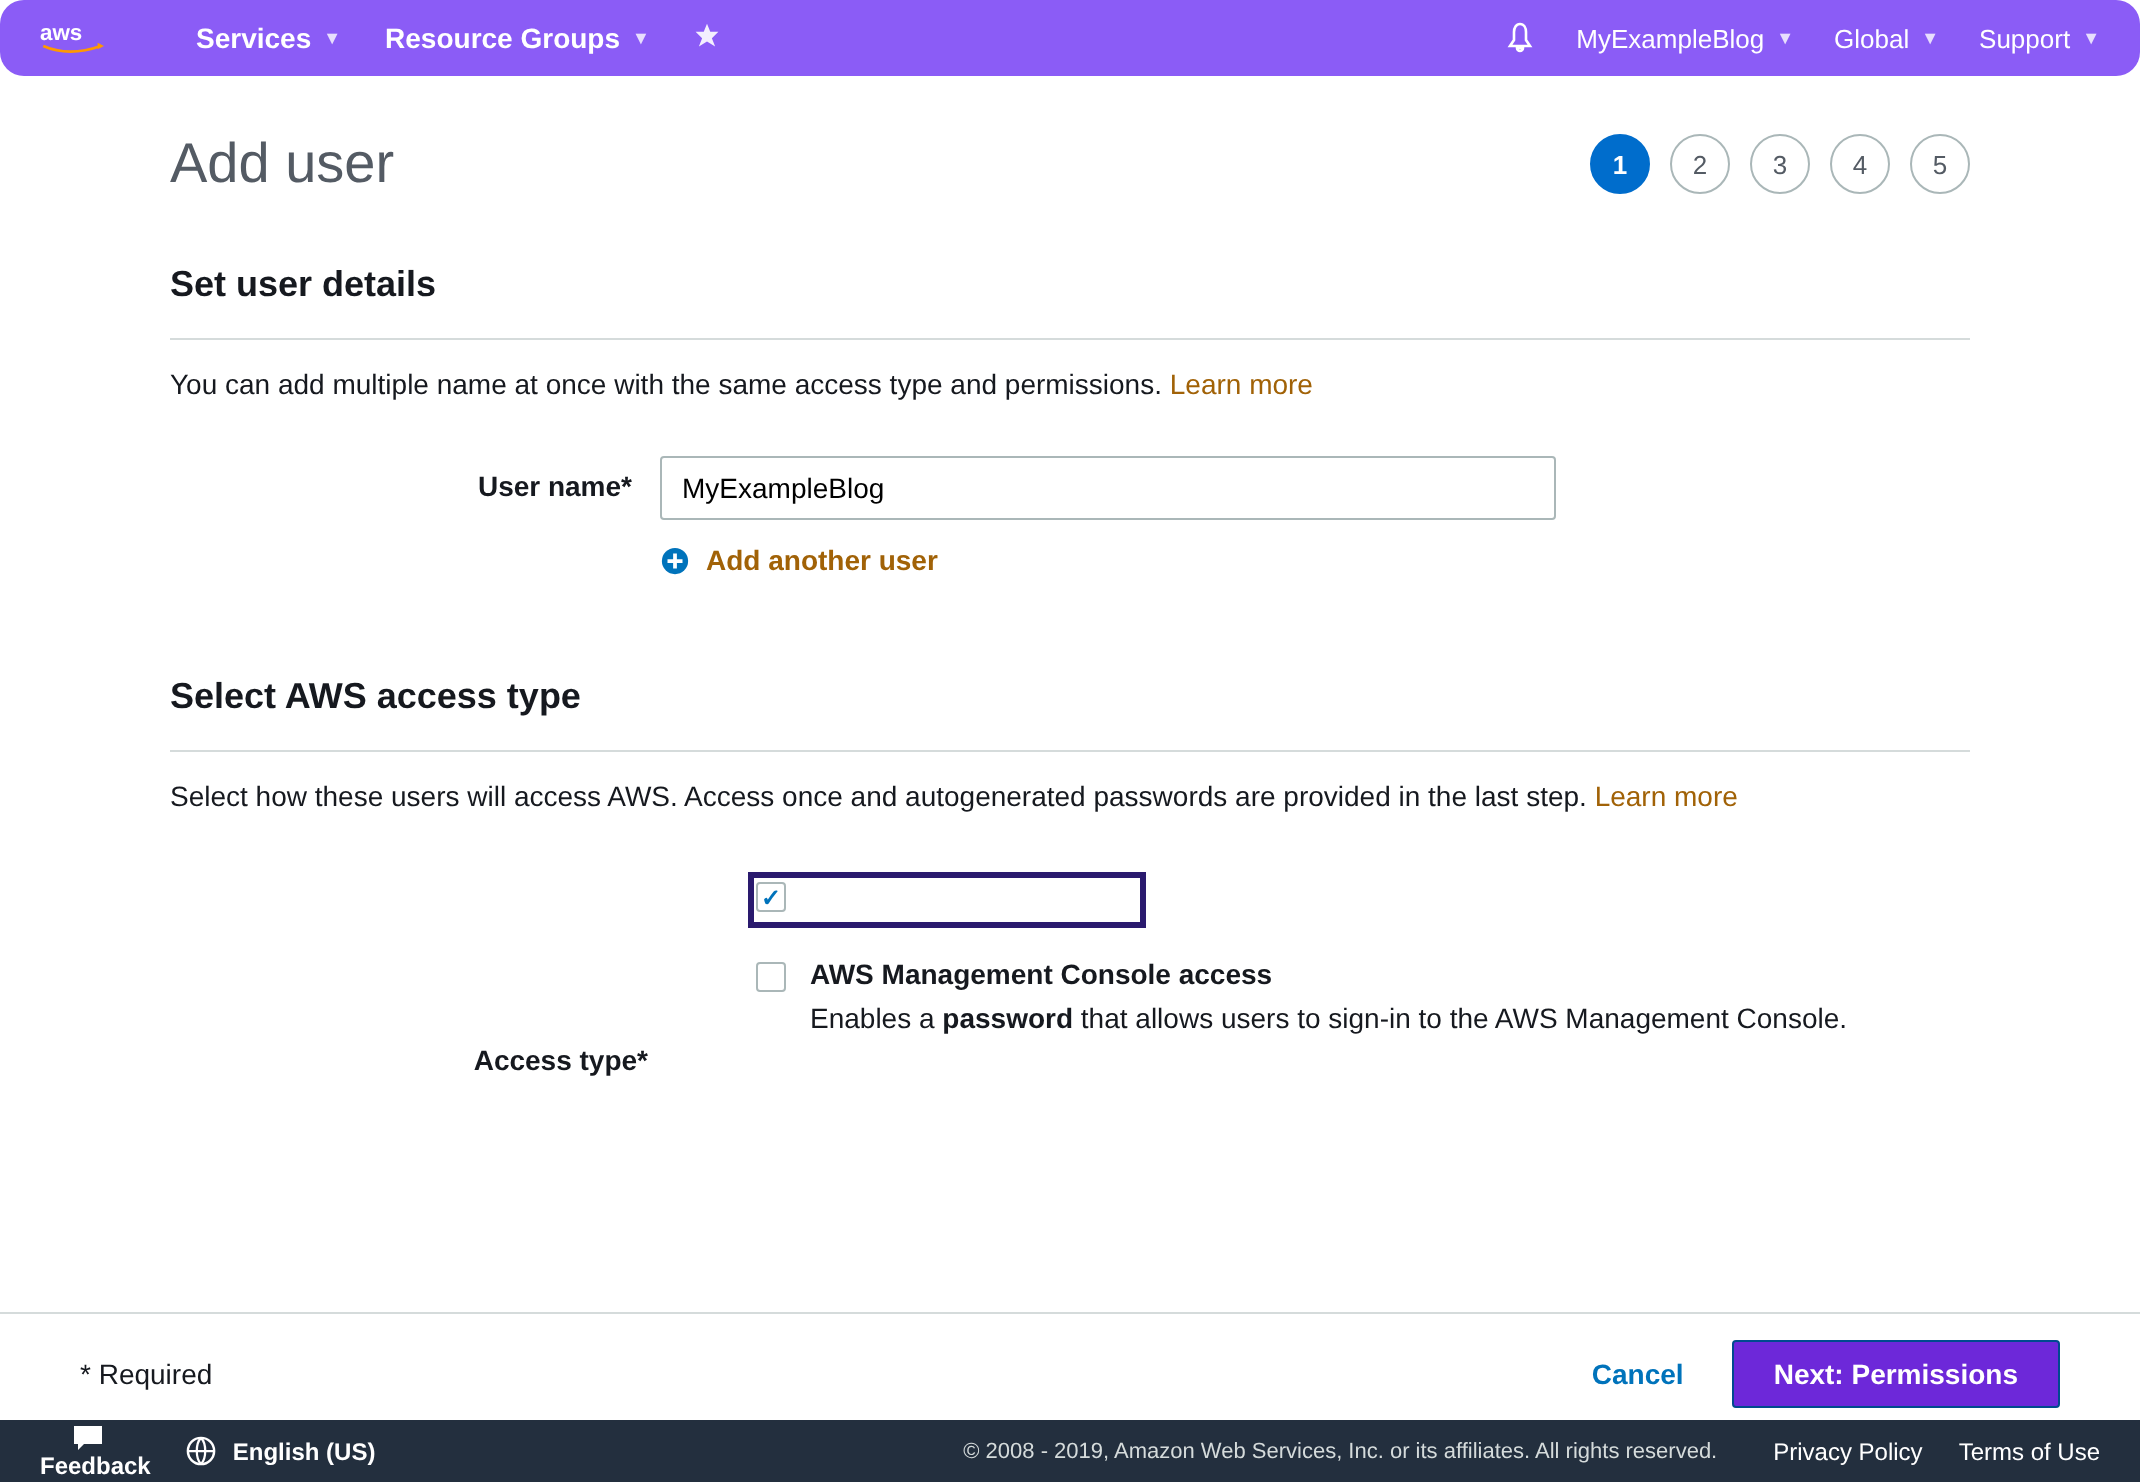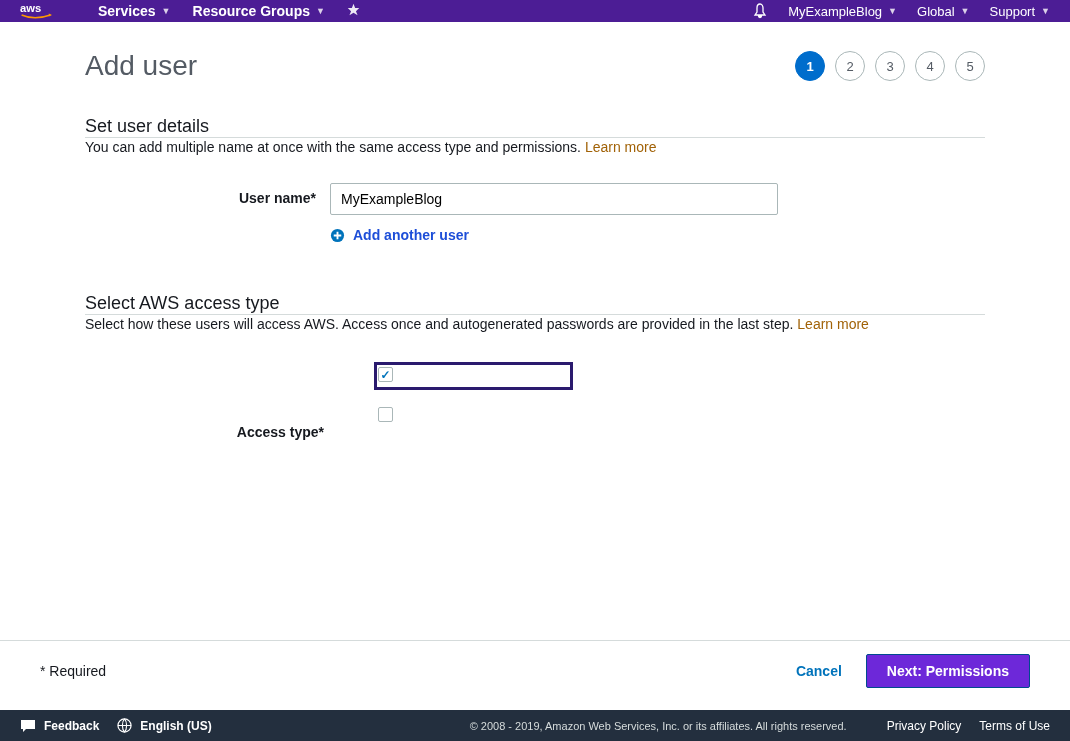--- a/index.html
+++ b/index.html
@@ -6,7 +6,7 @@
     body { font-family: "Amazon Ember", "Helvetica Neue", Arial, sans-serif; font-size: 14px; color: #16191f; background: #fff; }
     
     
-    .top-nav { background: #4c1d95; height: 22px; display: flex; align-items: center; padding: 0 20px; color: #fff; }
+    .top-nav { background: #8b5cf6; height: 38px; display: flex; align-items: center; padding: 0 20px; color: #fff; border-radius: 12px; }
     .aws-logo { display: flex; align-items: center; margin-right: 30px; cursor: pointer; }
     .aws-logo svg { height: 20px; }
     .nav-item { display: flex; align-items: center; margin-right: 22px; font-size: 14px; font-weight: 600; cursor: pointer; }

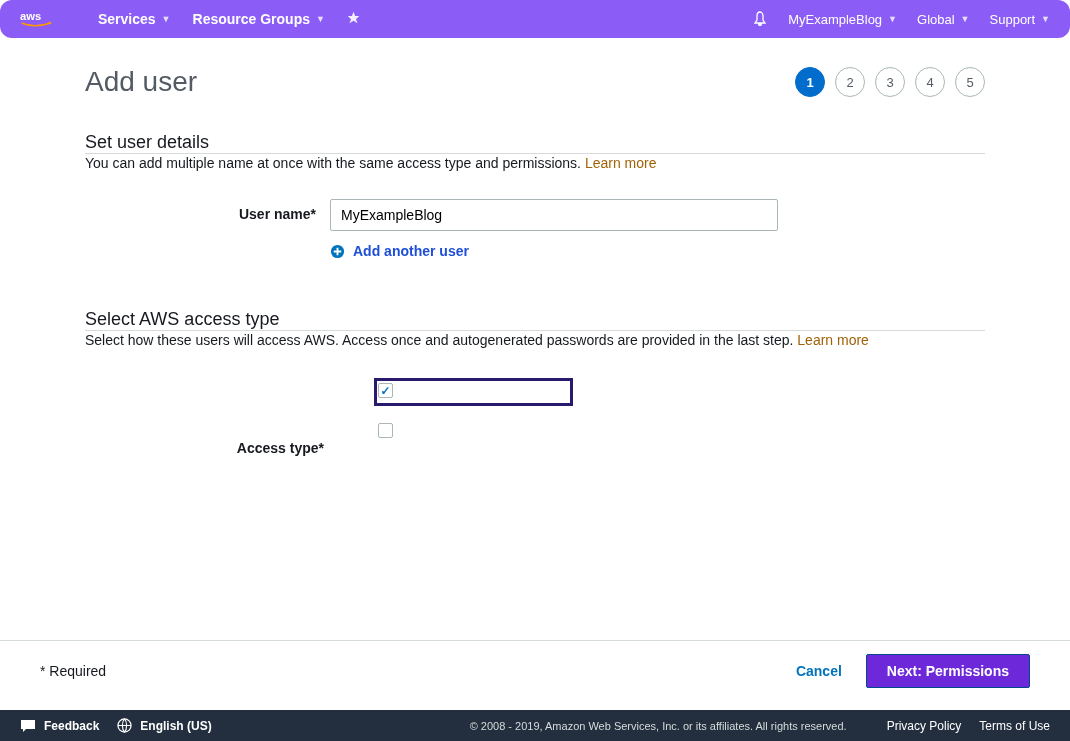--- a/index.html
+++ b/index.html
@@ -28,7 +28,7 @@
     .step.active { background: #006dcc; border-color: #006dcc; color: #fff; font-weight: 600;}
     
     
-    .section-title { font-size: 18px; font-weight: 400; color: #16191f; border-bottom: 1px solid #d5dbdb; padding-bottom: 0; margin-bottom: 1px; }
+    .section-title { font-size: 18px; font-weight: 700; color: #16191f; border-bottom: 1px solid #d5dbdb; padding-bottom: 16px; margin-bottom: 14px; }
     .section-desc { font-size: 14px; color: #16191f; margin-bottom: 28px; }
     .link { color: #a16207; text-decoration: none; cursor: pointer; }
     

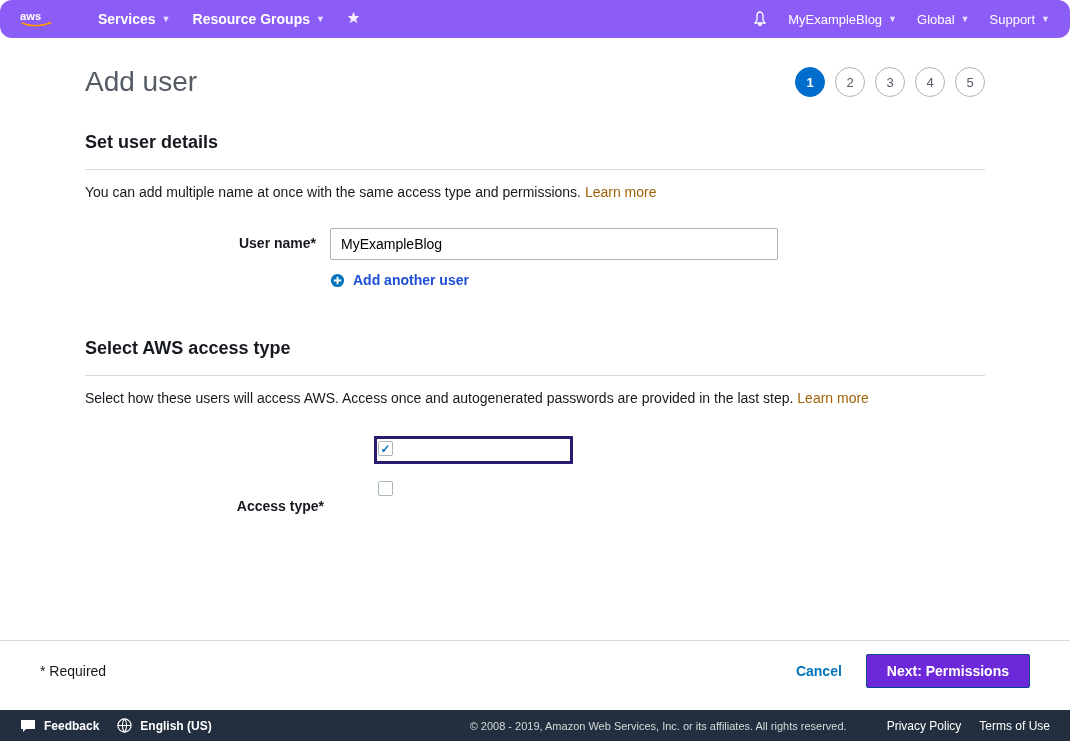--- a/index.html
+++ b/index.html
@@ -37,7 +37,7 @@
     .form-label { width: 245px; text-align: right; padding-right: 14px; padding-top: 7px; font-weight: 600; font-size: 14px; color: #16191f; flex-shrink: 0;}
     .form-control { flex: 1; }
     .input-text { width: 448px; height: 32px; padding: 4px 10px; border: 1px solid #aab7b8; border-radius: 2px; font-size: 14px; }
-    .add-user-link { display: flex; align-items: center; color: #1d4ed8; font-weight: 600; font-size: 14px; cursor: pointer; margin-top: 10px; margin-left: 245px; }
+    .add-user-link { display: flex; align-items: center; color: #a16207; font-weight: 600; font-size: 14px; cursor: pointer; margin-top: 10px; margin-left: 245px; }
     .plus-circle { width: 15px; height: 15px; margin-right: 8px; }
 
     .section2 { margin-top: 50px; }

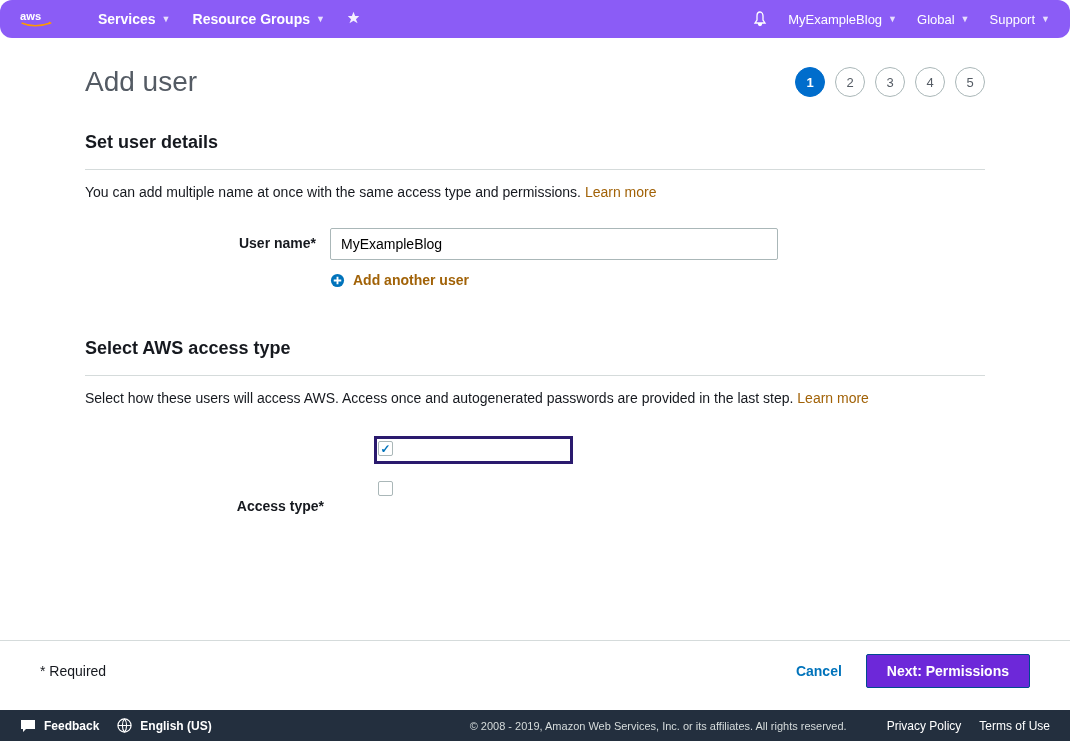--- a/index.html
+++ b/index.html
@@ -163,6 +163,12 @@
 
         <div class="access-option">
           <div class="checkbox"></div>
+          <div class="access-text">
+            <div class="access-opt-title">AWS Management Console access</div>
+            <div class="access-opt-desc">
+              <span>Enables a </span><b>password</b><span> that allows users to sign-in to the AWS Management Console.</span>
+            </div>
+          </div>
         </div>
       </div>
     </div>

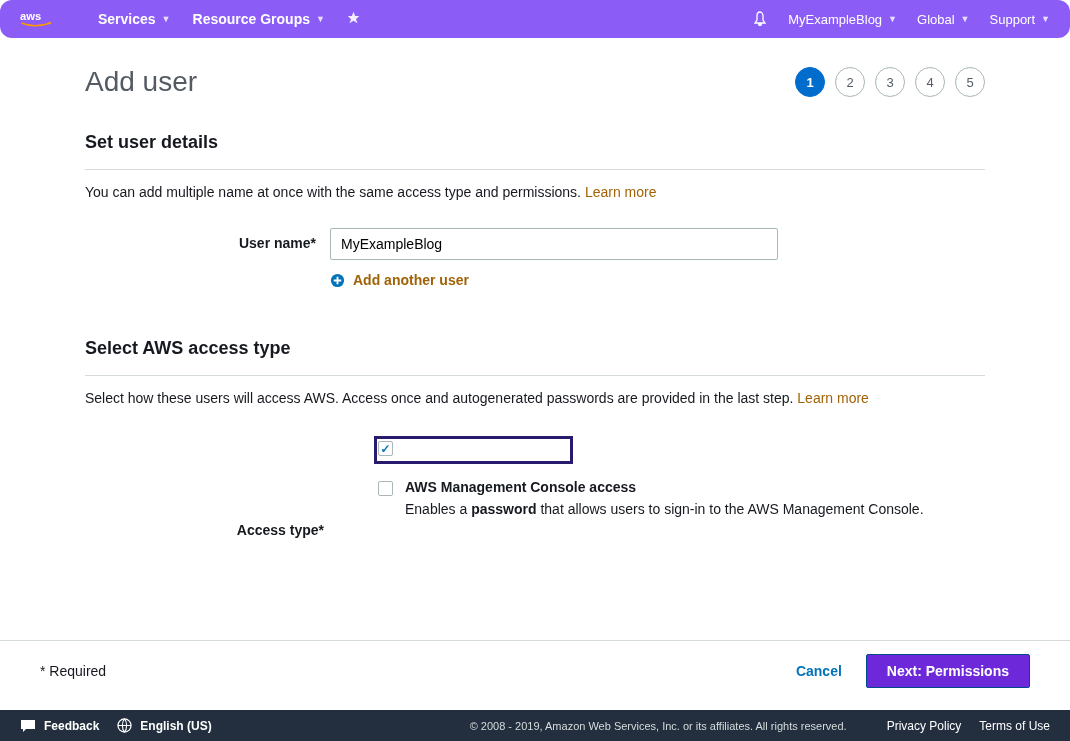--- a/index.html
+++ b/index.html
@@ -57,7 +57,7 @@
     .access-opt-desc b { font-weight: 700; }
 
     
-    .footer-bar { border-top: 1px solid #d5dbdb; padding: 13px 40px; display: flex; align-items: center; position: fixed; bottom: 40px; left: 0; right: 0; background: #fff;}
+    .footer-bar { border-top: 1px solid #d5dbdb; padding: 13px 40px; display: flex; align-items: center; position: fixed; bottom: 24px; left: 0; right: 0; background: #fff;}
     .required-note { font-size: 14px; }
     .footer-spacer { flex: 1; }
     .btn-cancel { color: #0073bb; font-weight: 600; font-size: 14px; background: none; border: none; cursor: pointer; margin-right: 24px; }

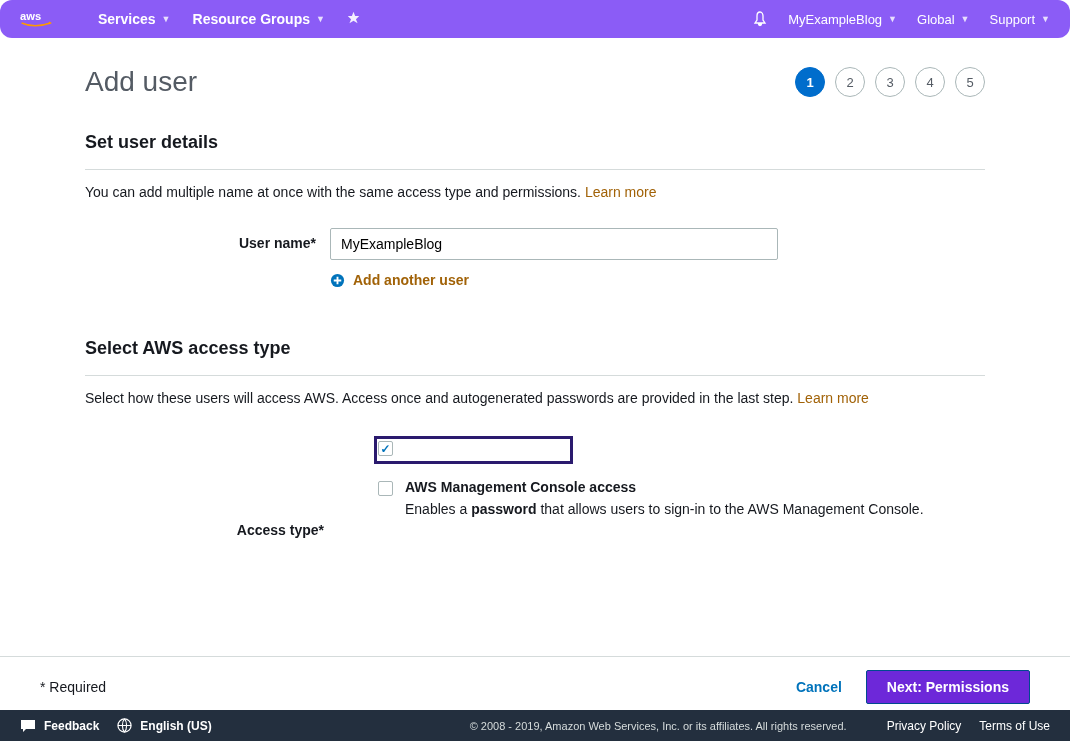--- a/index.html
+++ b/index.html
@@ -65,7 +65,7 @@
 
     
     .bottom-bar { position: fixed; bottom: 0; left: 0; right: 0; height: 31px; background: #232f3e; display: flex; align-items: center; padding: 0 20px; color: #fff; font-size: 12px; }
-    .feedback { display: flex; align-items: center; font-weight: 600; margin-right: 18px; cursor: pointer;}
+    .feedback { display: flex; align-items: center; font-weight: 600; margin-right: 18px; cursor: pointer; flex-direction: column;}
     .feedback-icon { width: 16px; height: 14px; margin-right: 8px; }
     .lang { display: flex; align-items: center; font-weight: 600; cursor: pointer;}
     .globe-icon { width: 15px; height: 15px; margin-right: 8px; }

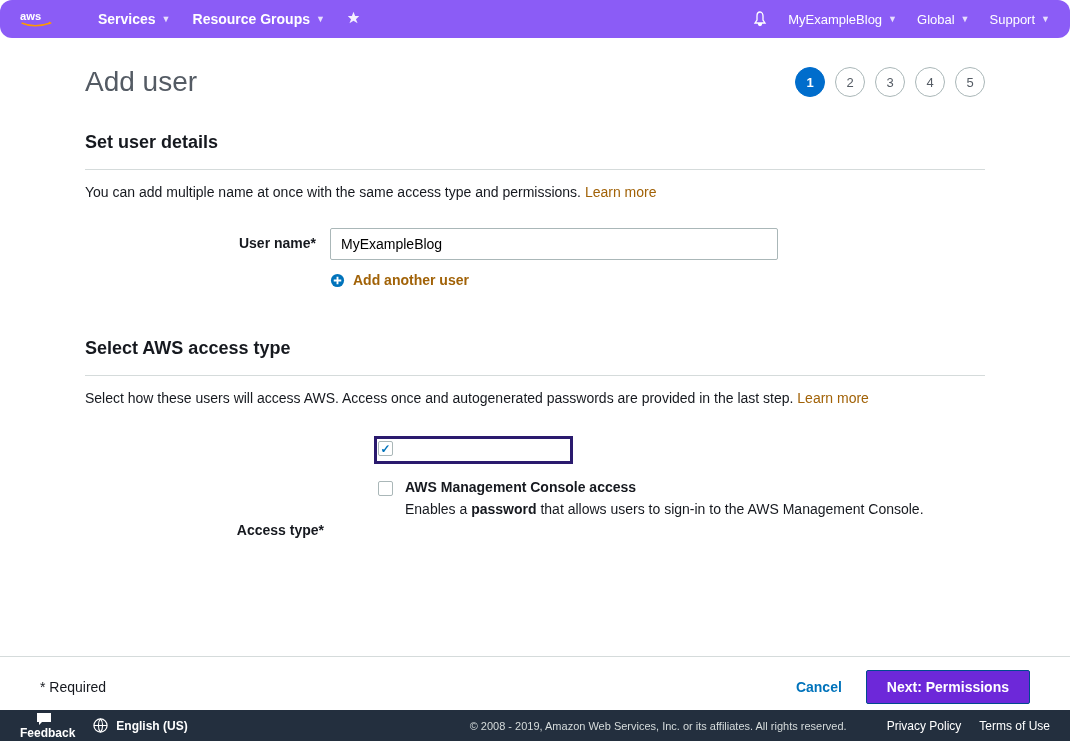--- a/index.html
+++ b/index.html
@@ -70,7 +70,7 @@
     .lang { display: flex; align-items: center; font-weight: 600; cursor: pointer;}
     .globe-icon { width: 15px; height: 15px; margin-right: 8px; }
     .bottom-spacer { flex: 1; }
-    .copyright { color: #d5dbdb; font-size: 11px; margin-right: 22px;}
+    .copyright { color: #d5dbdb; font-size: 11px; margin-right: 10px;}
     .bottom-link { color: #fff; font-size: 12px; margin-left: 18px; cursor: pointer;}
   </style>
 </head>

